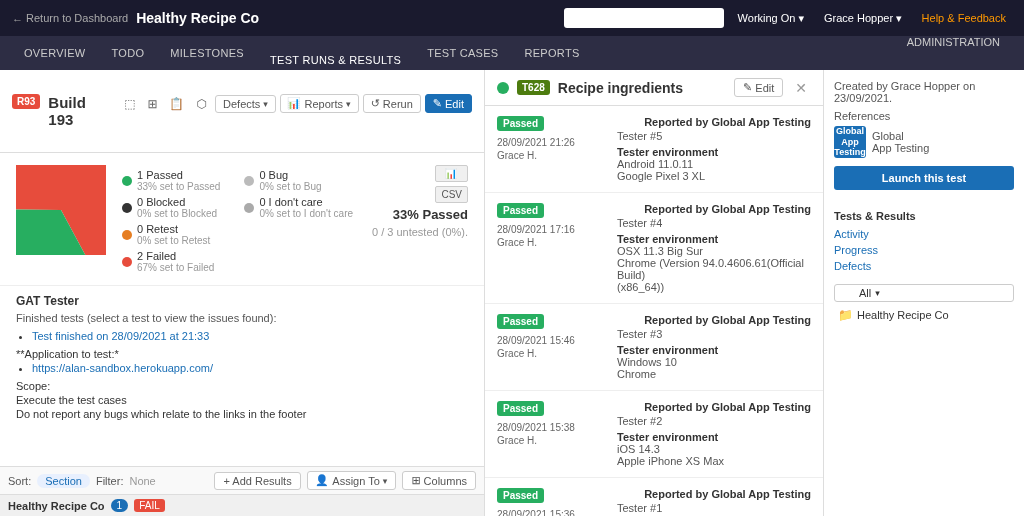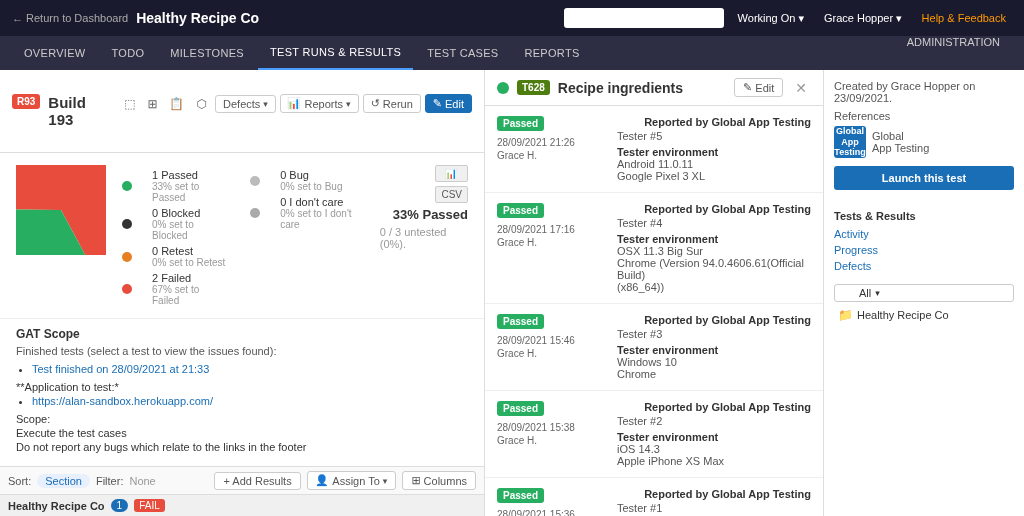--- a/index.html
+++ b/index.html
@@ -18,7 +18,7 @@
     
     .nav-bar { display: flex; align-items: flex-start; background: #2d2d44; height: 34px; padding: 0 12px; gap: 2px; }
     .nav-item { color: #ccc; font-size: 11px; font-weight: 500; padding: 0 12px; height: 34px; display: flex; align-items: center; cursor: pointer; text-transform: uppercase; letter-spacing: 0.3px; }
-    .nav-item.active { color: #fff; border-bottom: 2px solid #4a9eff; }
+    .nav-item.active { color: #fff; border-bottom: 2px solid #4a9eff; margin-top: 8px; }
     .nav-spacer { flex: 1; }
     .admin-btn { color: #ccc; font-size: 11px; padding: 0 12px; }
 

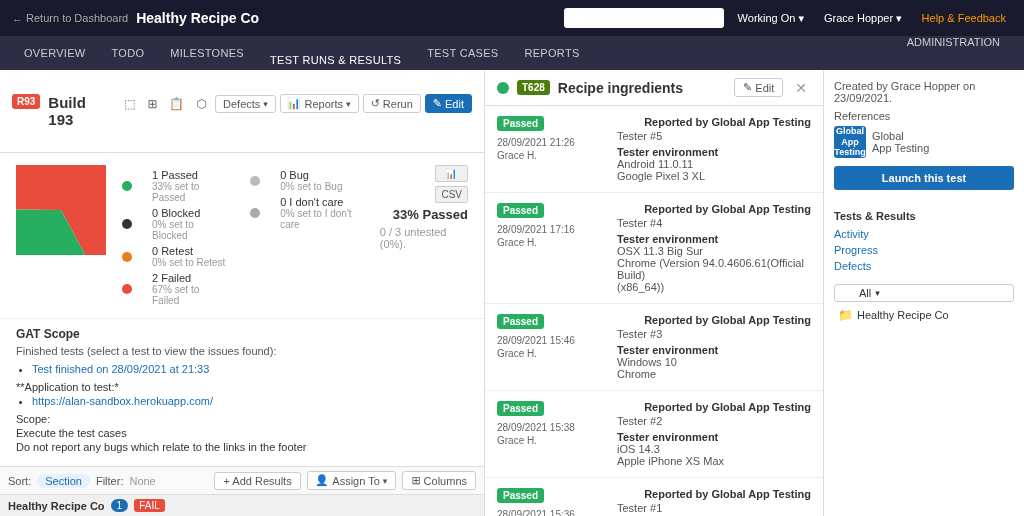--- a/index.html
+++ b/index.html
@@ -42,7 +42,7 @@
     .chart-area { display: flex; padding: 12px 16px; gap: 16px; border-bottom: 1px solid #eee; }
     .pie-container { position: relative; width: 90px; height: 90px; }
     .legend { display: flex; flex-direction: column; gap: 4px; padding-top: 4px; }
-    .legend-item { display: flex; align-items: center; gap: 20px; font-size: 11px; }
+    .legend-item { display: flex; align-items: center; gap: 5px; font-size: 11px; }
     .legend-dot { width: 10px; height: 10px; border-radius: 50%; flex-shrink: 0; }
     .legend-label { color: #333; font-size: 11px; }
     .legend-sub { color: #999; font-size: 10px; }

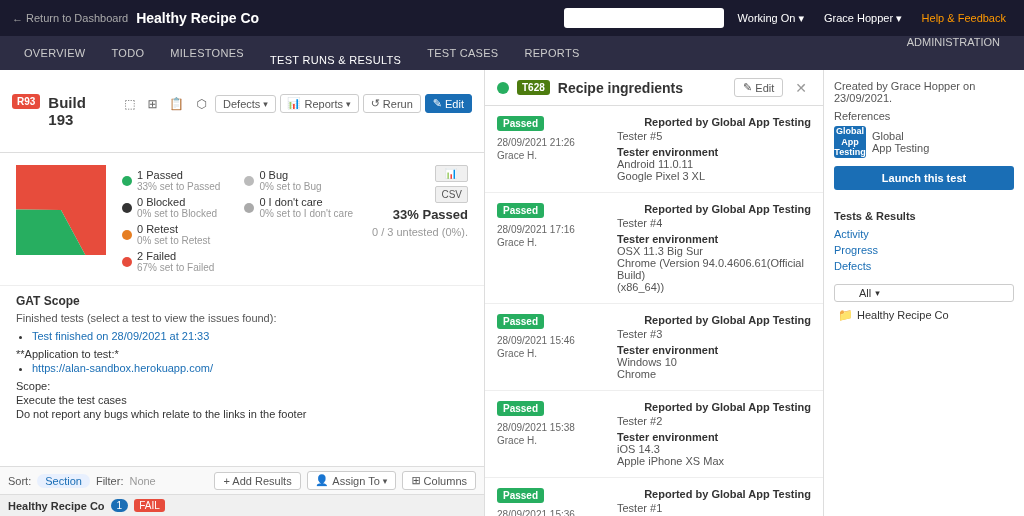--- a/index.html
+++ b/index.html
@@ -242,7 +242,7 @@
     </div>
 
     <div class="gat-section">
-      <div class="gat-title">GAT Scope</div>
+      <div class="gat-title">GAT Tester</div>
       <div class="gat-subtitle">Finished tests (select a test to view the issues found):</div>
       <ul style="padding-left:16px; margin-bottom:6px;">
         <li><a class="gat-link">Test finished on 28/09/2021 at 21:33</a></li>

